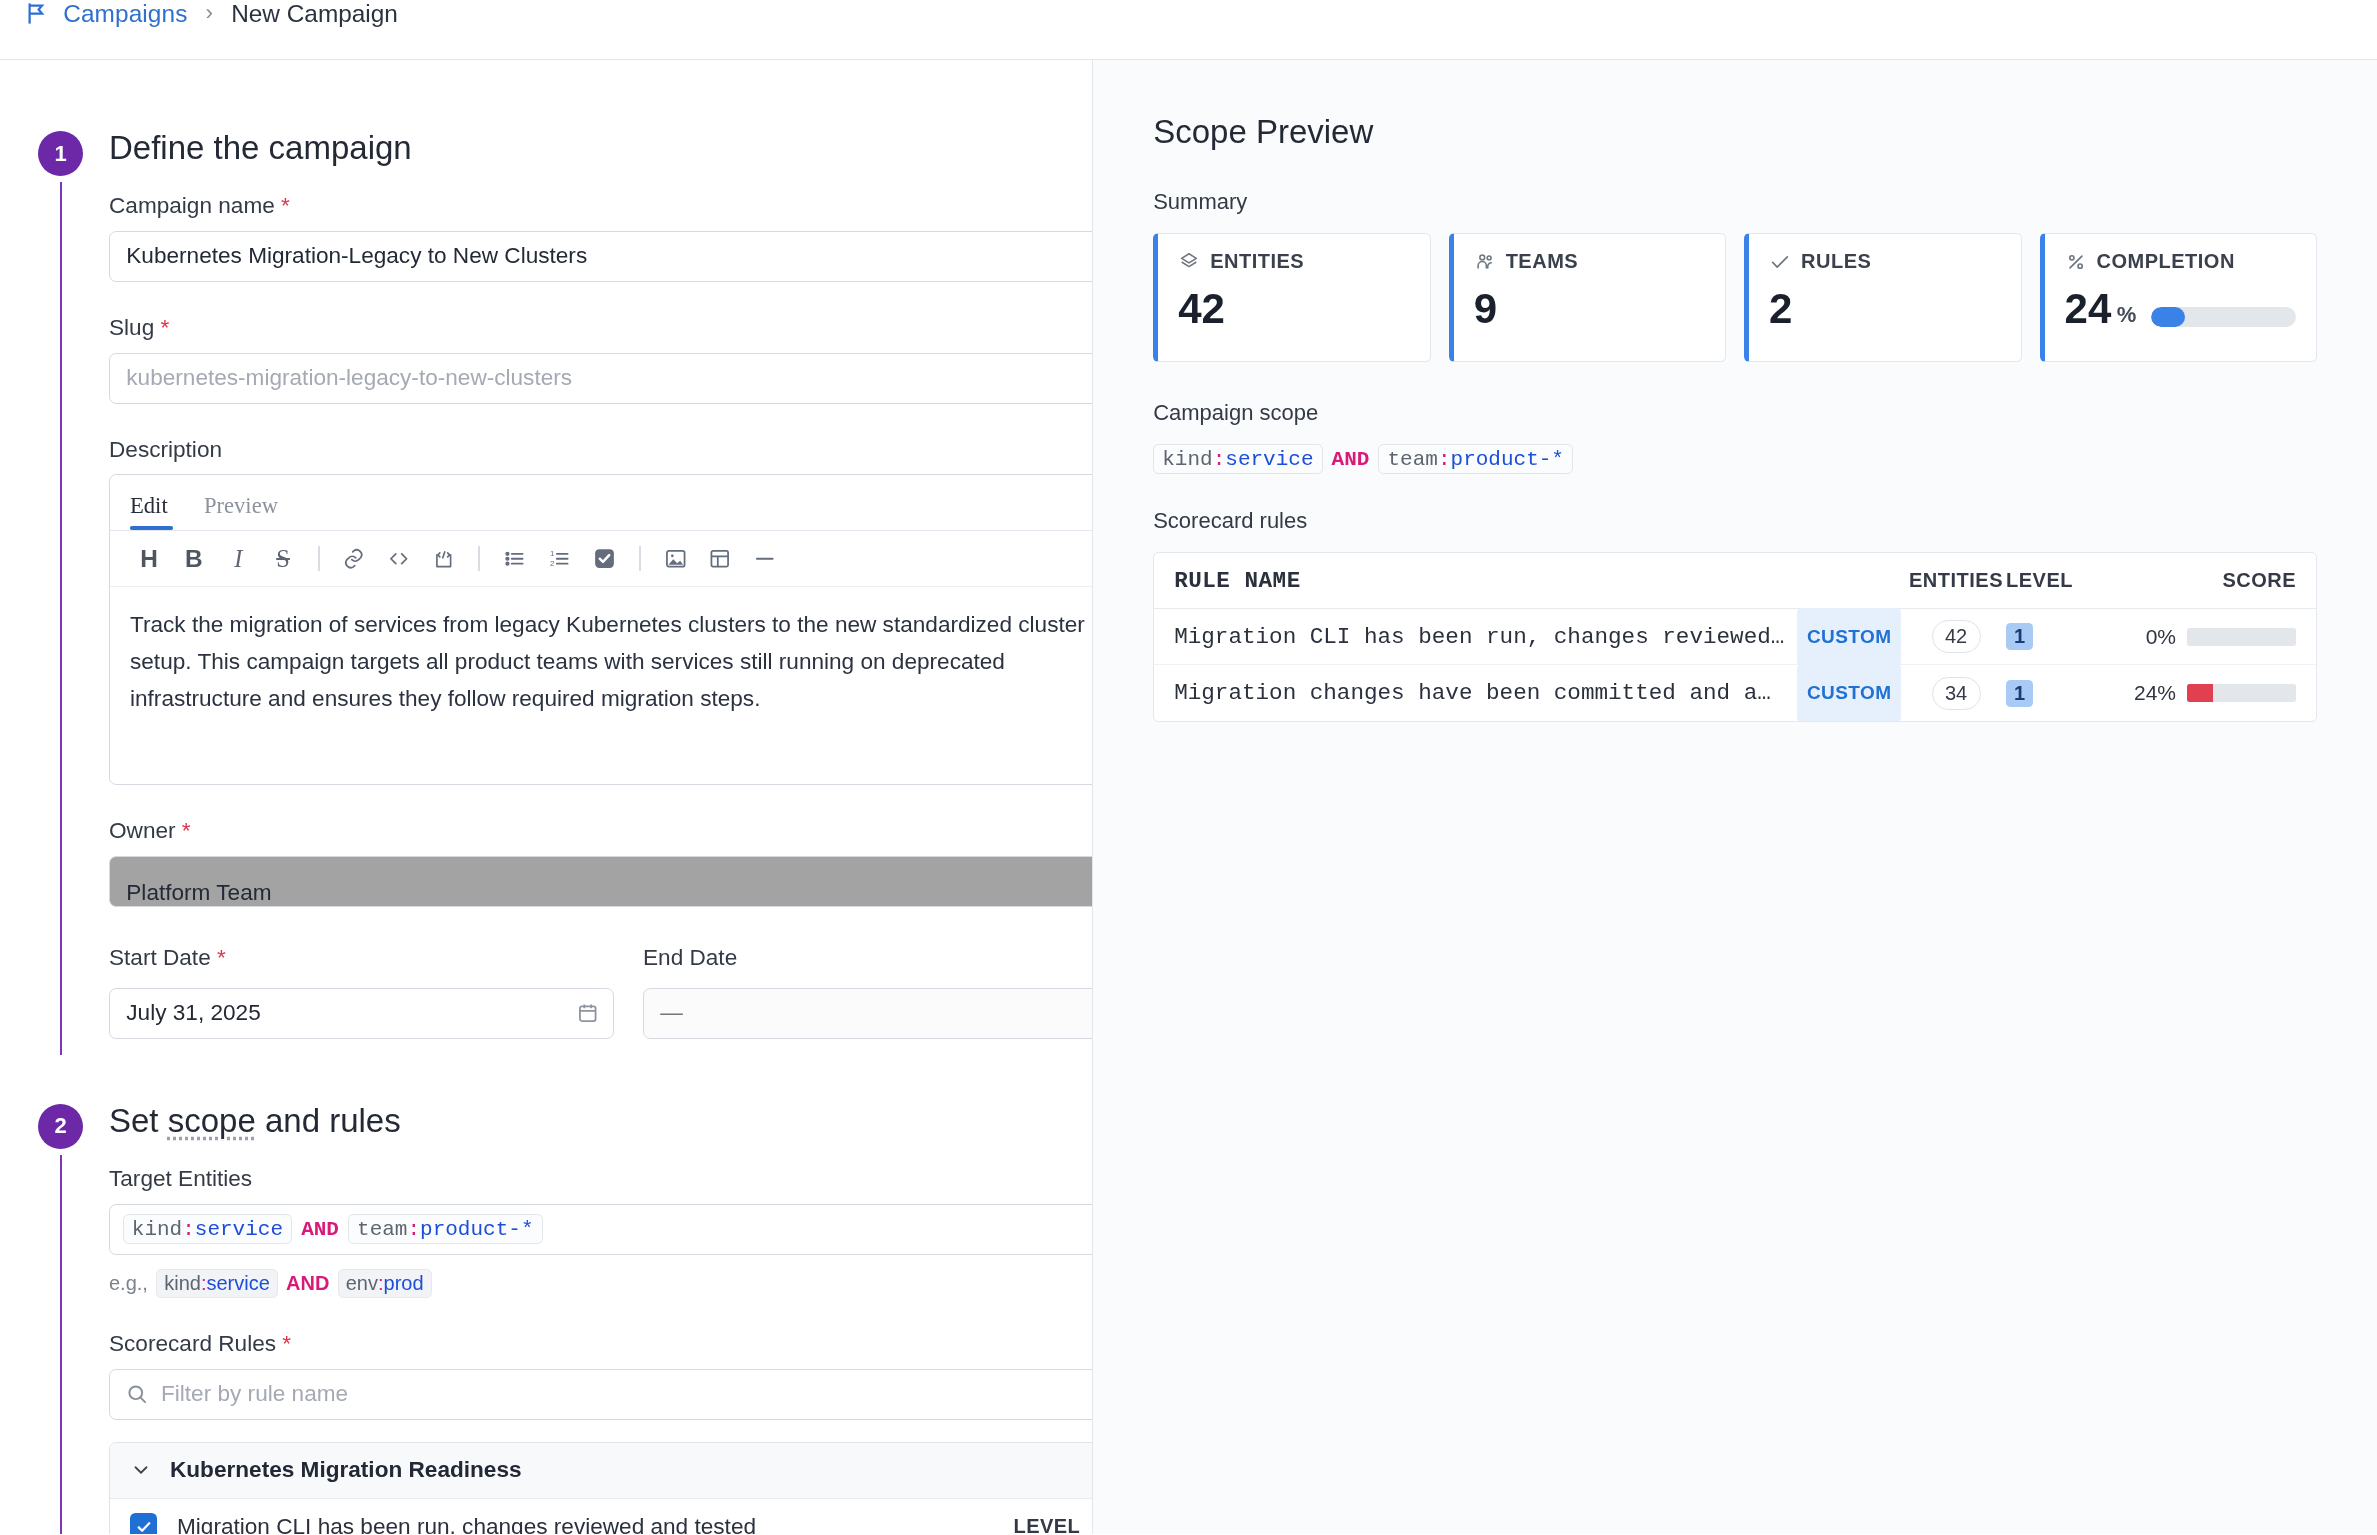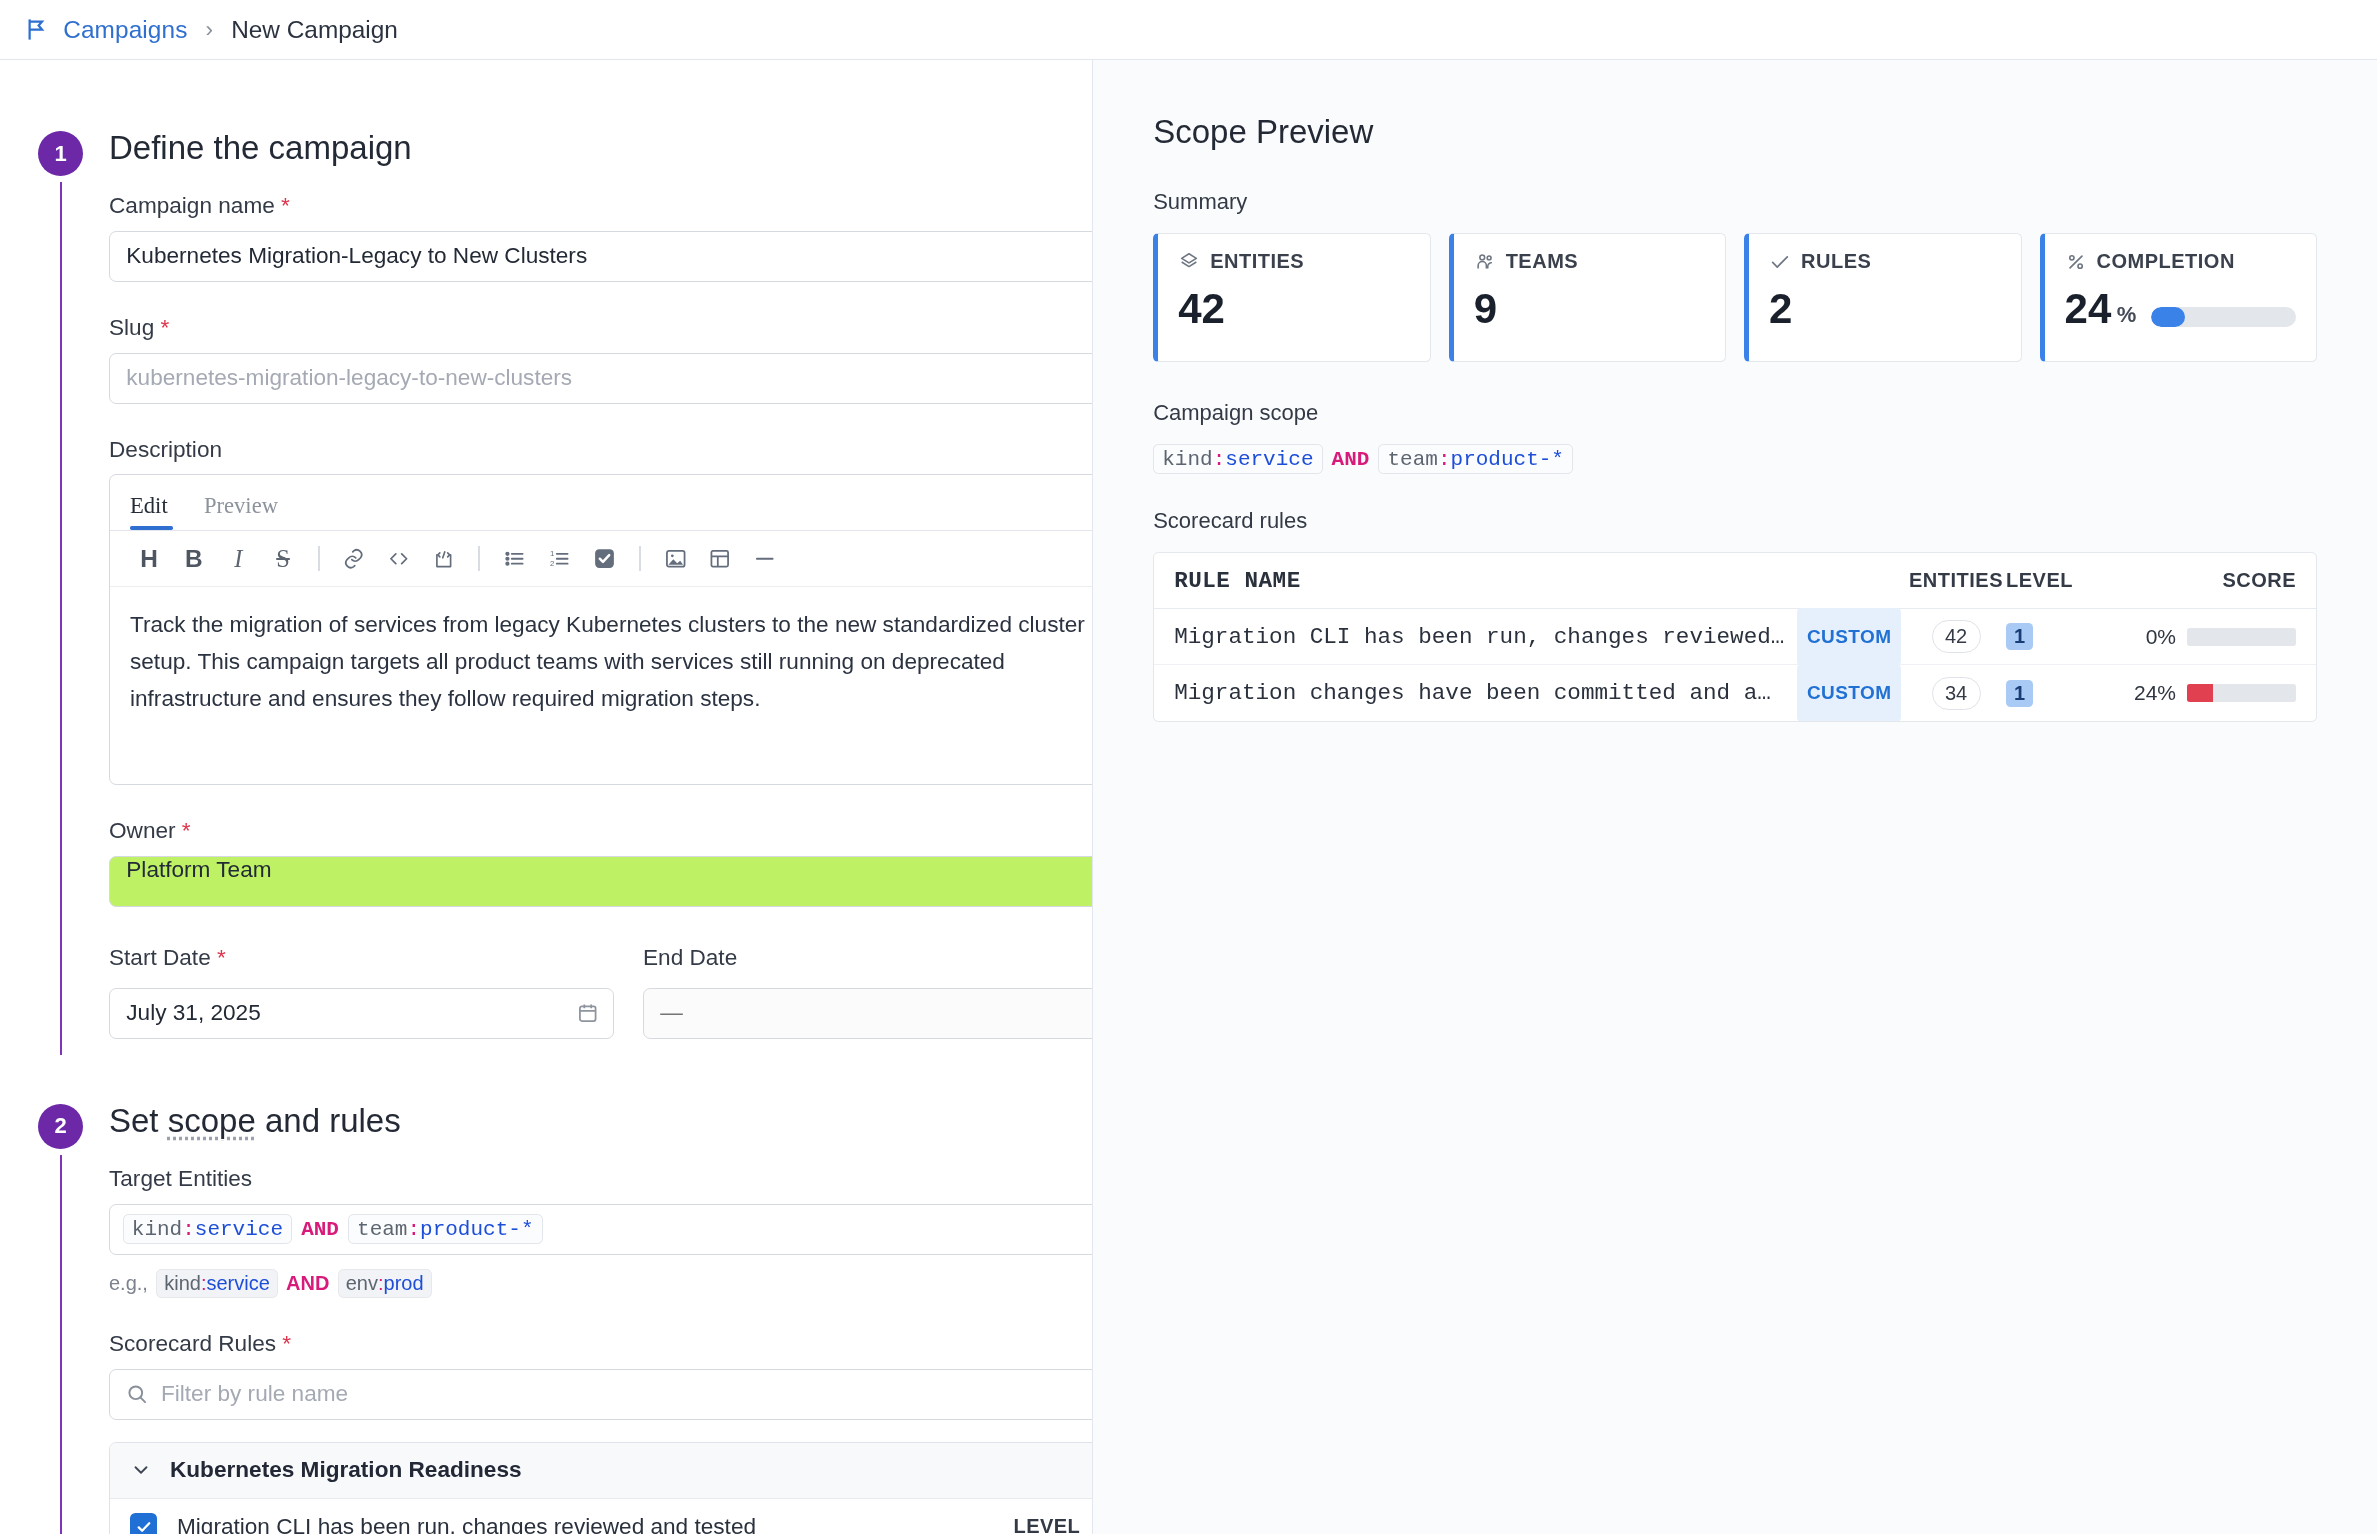--- a/index.html
+++ b/index.html
@@ -15,7 +15,7 @@
   .breadcrumb {
     height: 60px;
     display: flex;
-    align-items: center;
+    align-items: flex-start;
     gap: 12.7px;
     padding-left: 23.5px;
     border-bottom: 0.9px solid #e3e6ec;

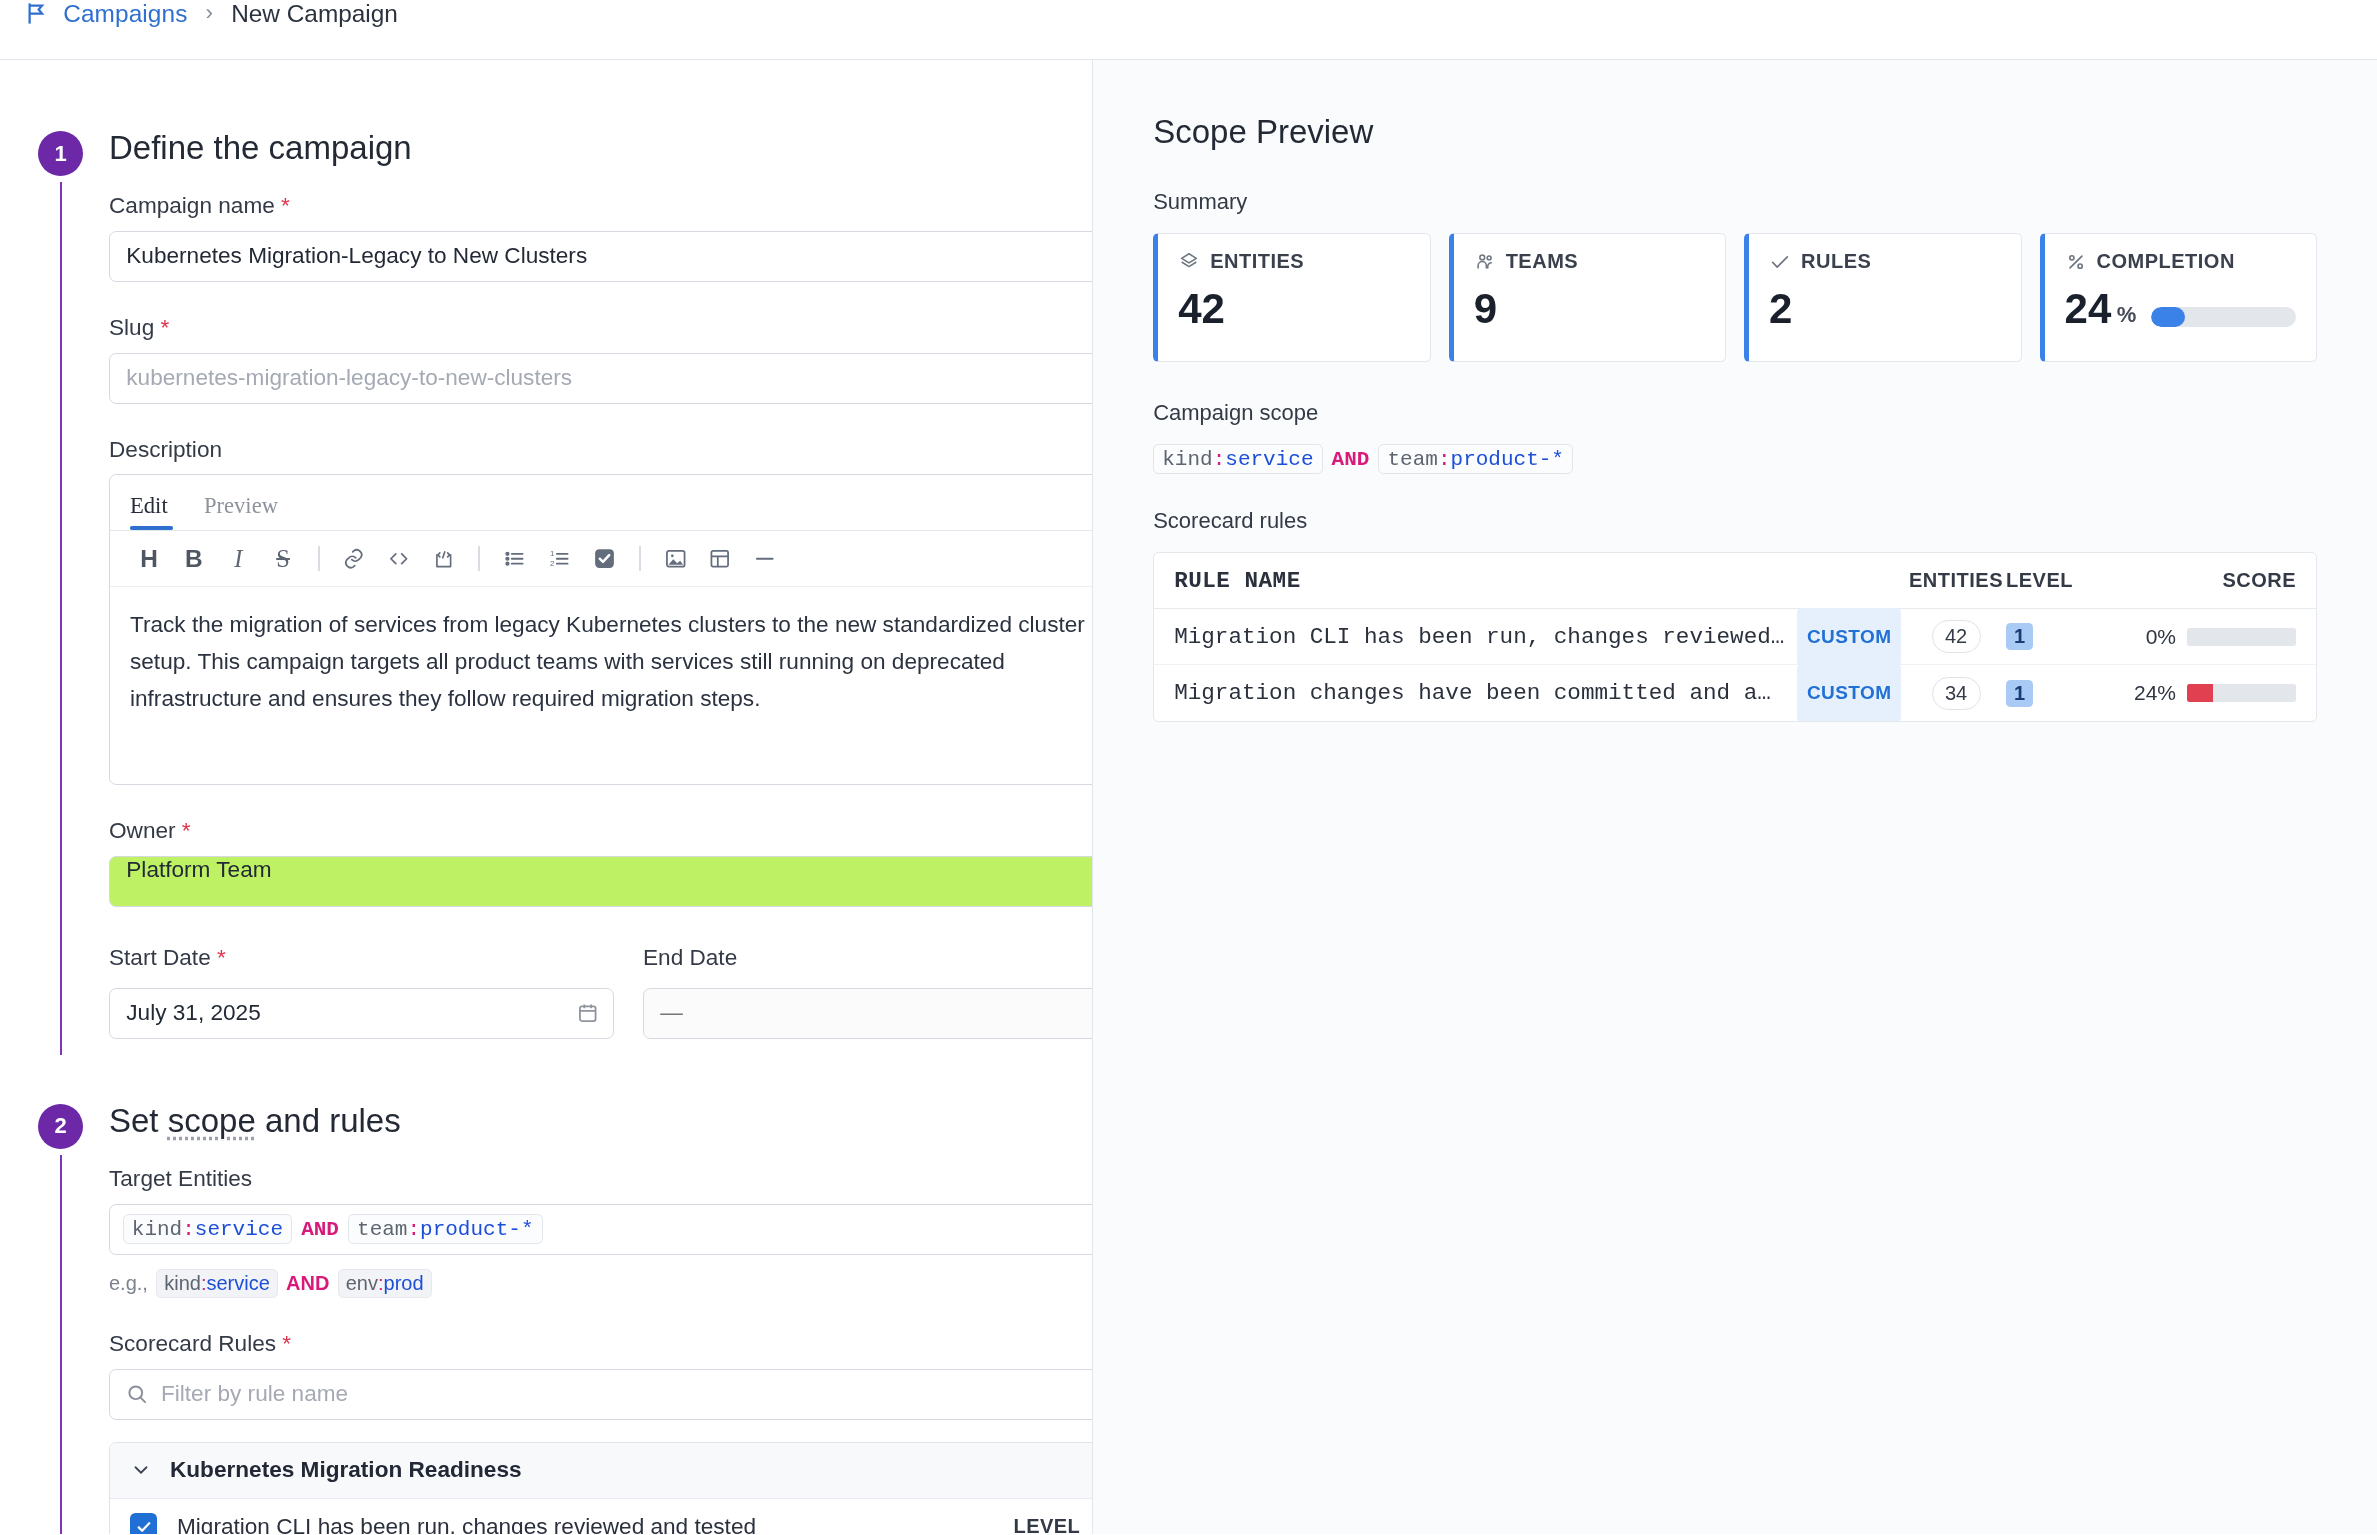--- a/index.html
+++ b/index.html
@@ -120,7 +120,7 @@
   .selectbox {
     width: 1039px; height: 51px;
     border: 0.9px solid #d6d9e0; border-radius: 7.2px;
-    background: #bef264; display: flex; align-items: flex-start;
+    background: #a3a3a3; display: flex; align-items: flex-end;
     padding: 0 16.3px; font-size: 22.6px; color: #232a36;
     justify-content: space-between; cursor: pointer;
   }

